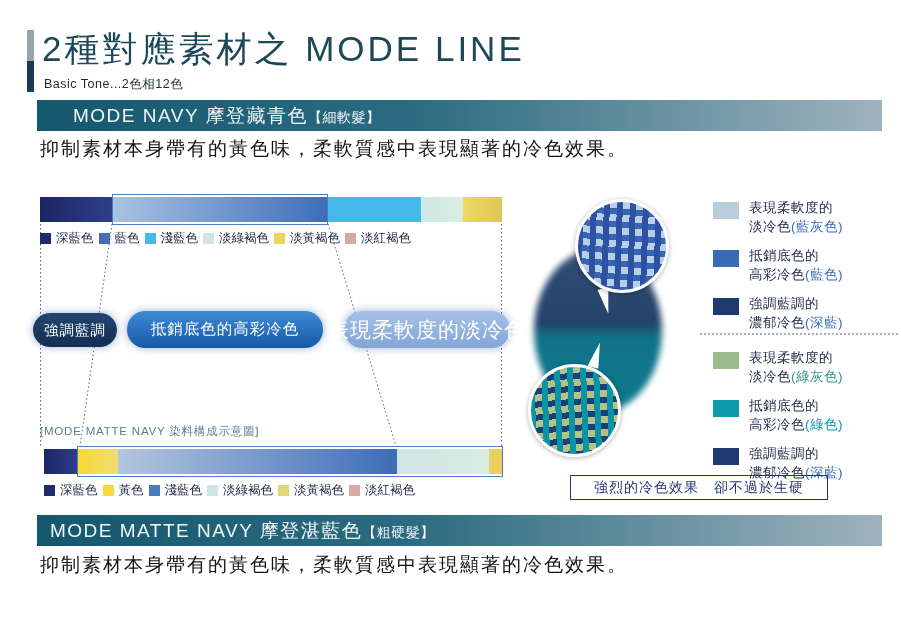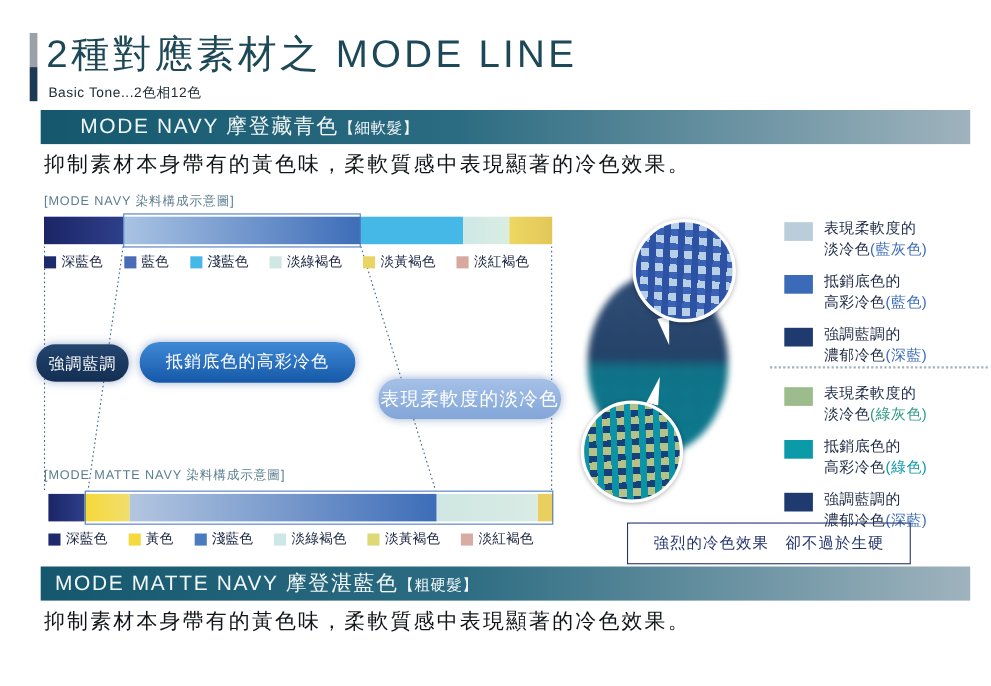--- a/index.html
+++ b/index.html
@@ -149,7 +149,6 @@
     <line x1="501.5" y1="224" x2="501.5" y2="446" stroke="#45648f" stroke-width="1" stroke-dasharray="1.5,2.5"></line>
   </svg>
 
-  <div class="diagram-caption" id="caption1">[MODE NAVY 染料構成示意圖]</div>
   <div class="comp-bar" id="bar1">
       <div class="bar-seg" style="width: 15.6%; background: linear-gradient(90deg, rgb(27, 37, 102), rgb(46, 63, 138));"></div>
       <div class="bar-seg" style="width: 46.7%; background: linear-gradient(90deg, rgb(169, 195, 227), rgb(61, 109, 184));"></div>

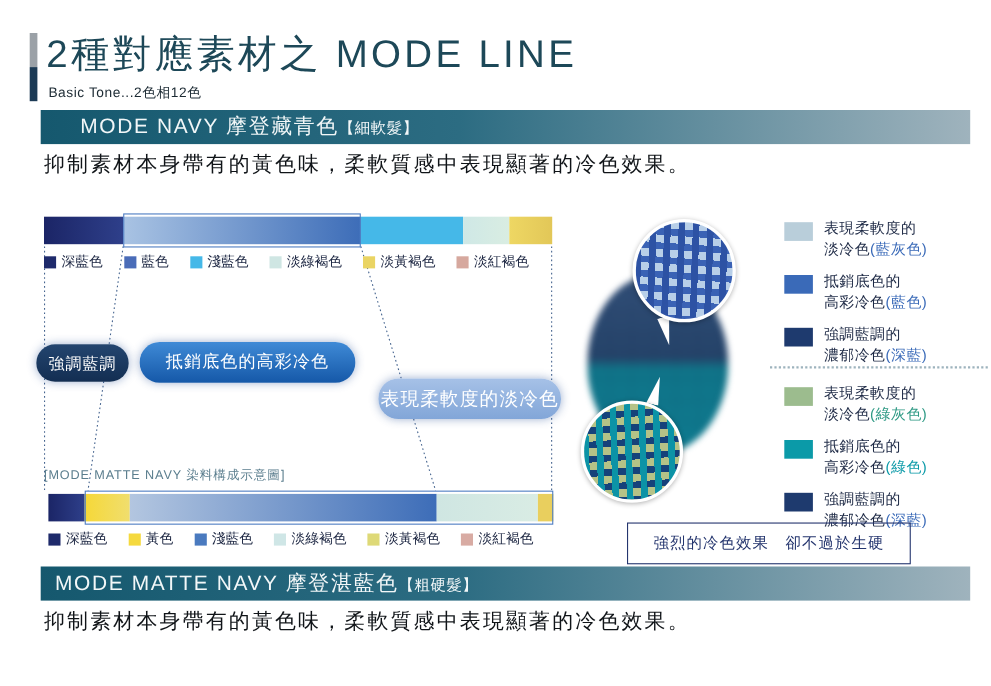--- a/index.html
+++ b/index.html
@@ -53,7 +53,7 @@
   }
 
   
-  .legend { position:absolute; display:flex; gap:19px; z-index:3; }
+  .legend { position:absolute; display:flex; gap:5px; z-index:3; }
   #legend1 { left:40px; top:230px; }
   #legend2 { left:44px; top:482px; }
   .legend-item { display:flex; align-items:center; gap:5px; font-size:12.5px; color:#1a2440; white-space:nowrap; }

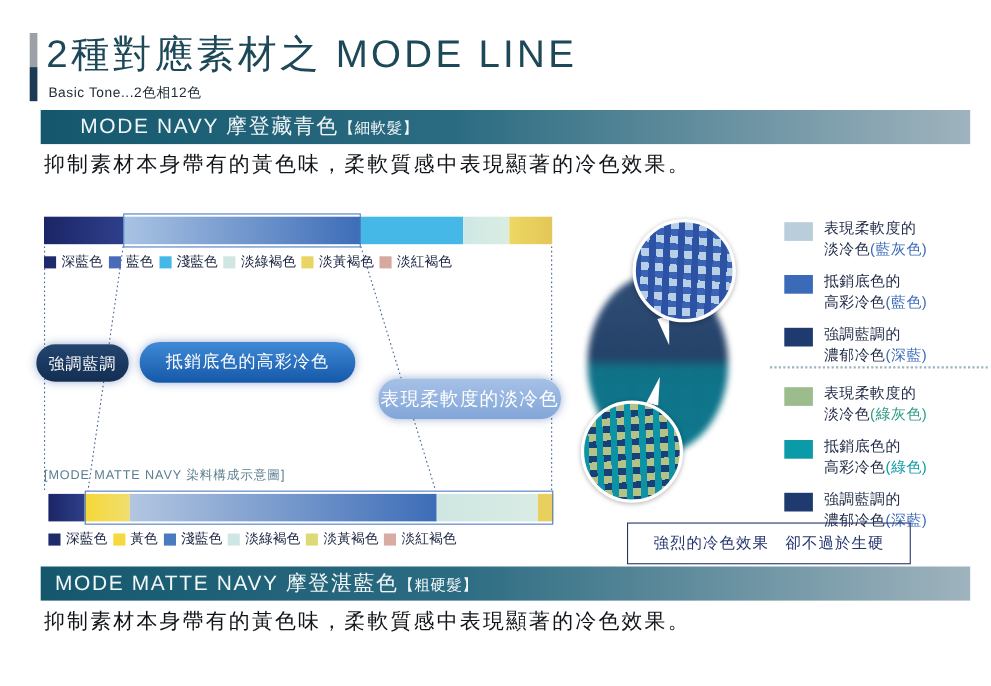--- a/index.html
+++ b/index.html
@@ -73,7 +73,7 @@
   #pill2 { left:127px; top:311px; width:196px; height:37px; border-radius:18px;
            background:linear-gradient(180deg,#3f8ad6,#1558a8); font-size:15.5px; letter-spacing:1px; }
   #pill3 { left:344px; top:311px; width:166px; height:37px; border-radius:18px;
-           background:linear-gradient(180deg,#a6c1e7,#82a6d8); font-size:17px; letter-spacing:1px;margin-top:33px; }
+           background:linear-gradient(180deg,#a6c1e7,#82a6d8); font-size:21px; letter-spacing:1px; }
 
   
   .fabric-oval {

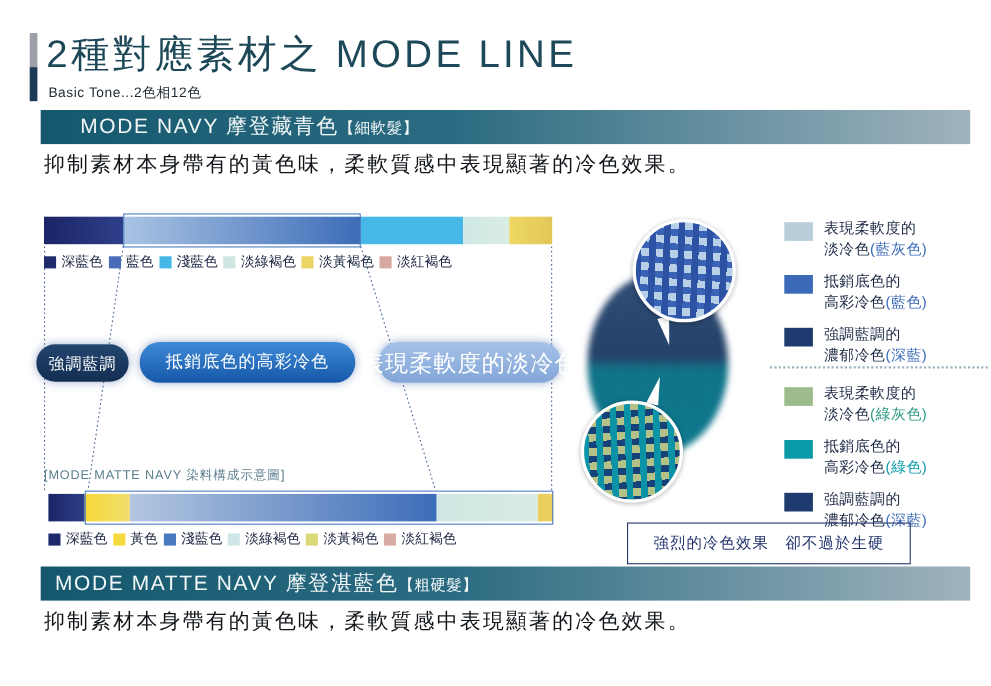--- a/index.html
+++ b/index.html
@@ -120,7 +120,7 @@
     border-top:2px dotted #9db3bd; z-index:3;
   }
   .result-box {
-    position:absolute; left:570px; top:475px; width:258px; height:38px;
+    position:absolute; left:570px; top:475px; width:258px; height:25px;
     border:1px solid #24356e; color:#24356e; font-size:14px; letter-spacing:1px;
     display:flex; align-items:center; justify-content:center; white-space:nowrap; z-index:3;
   }

